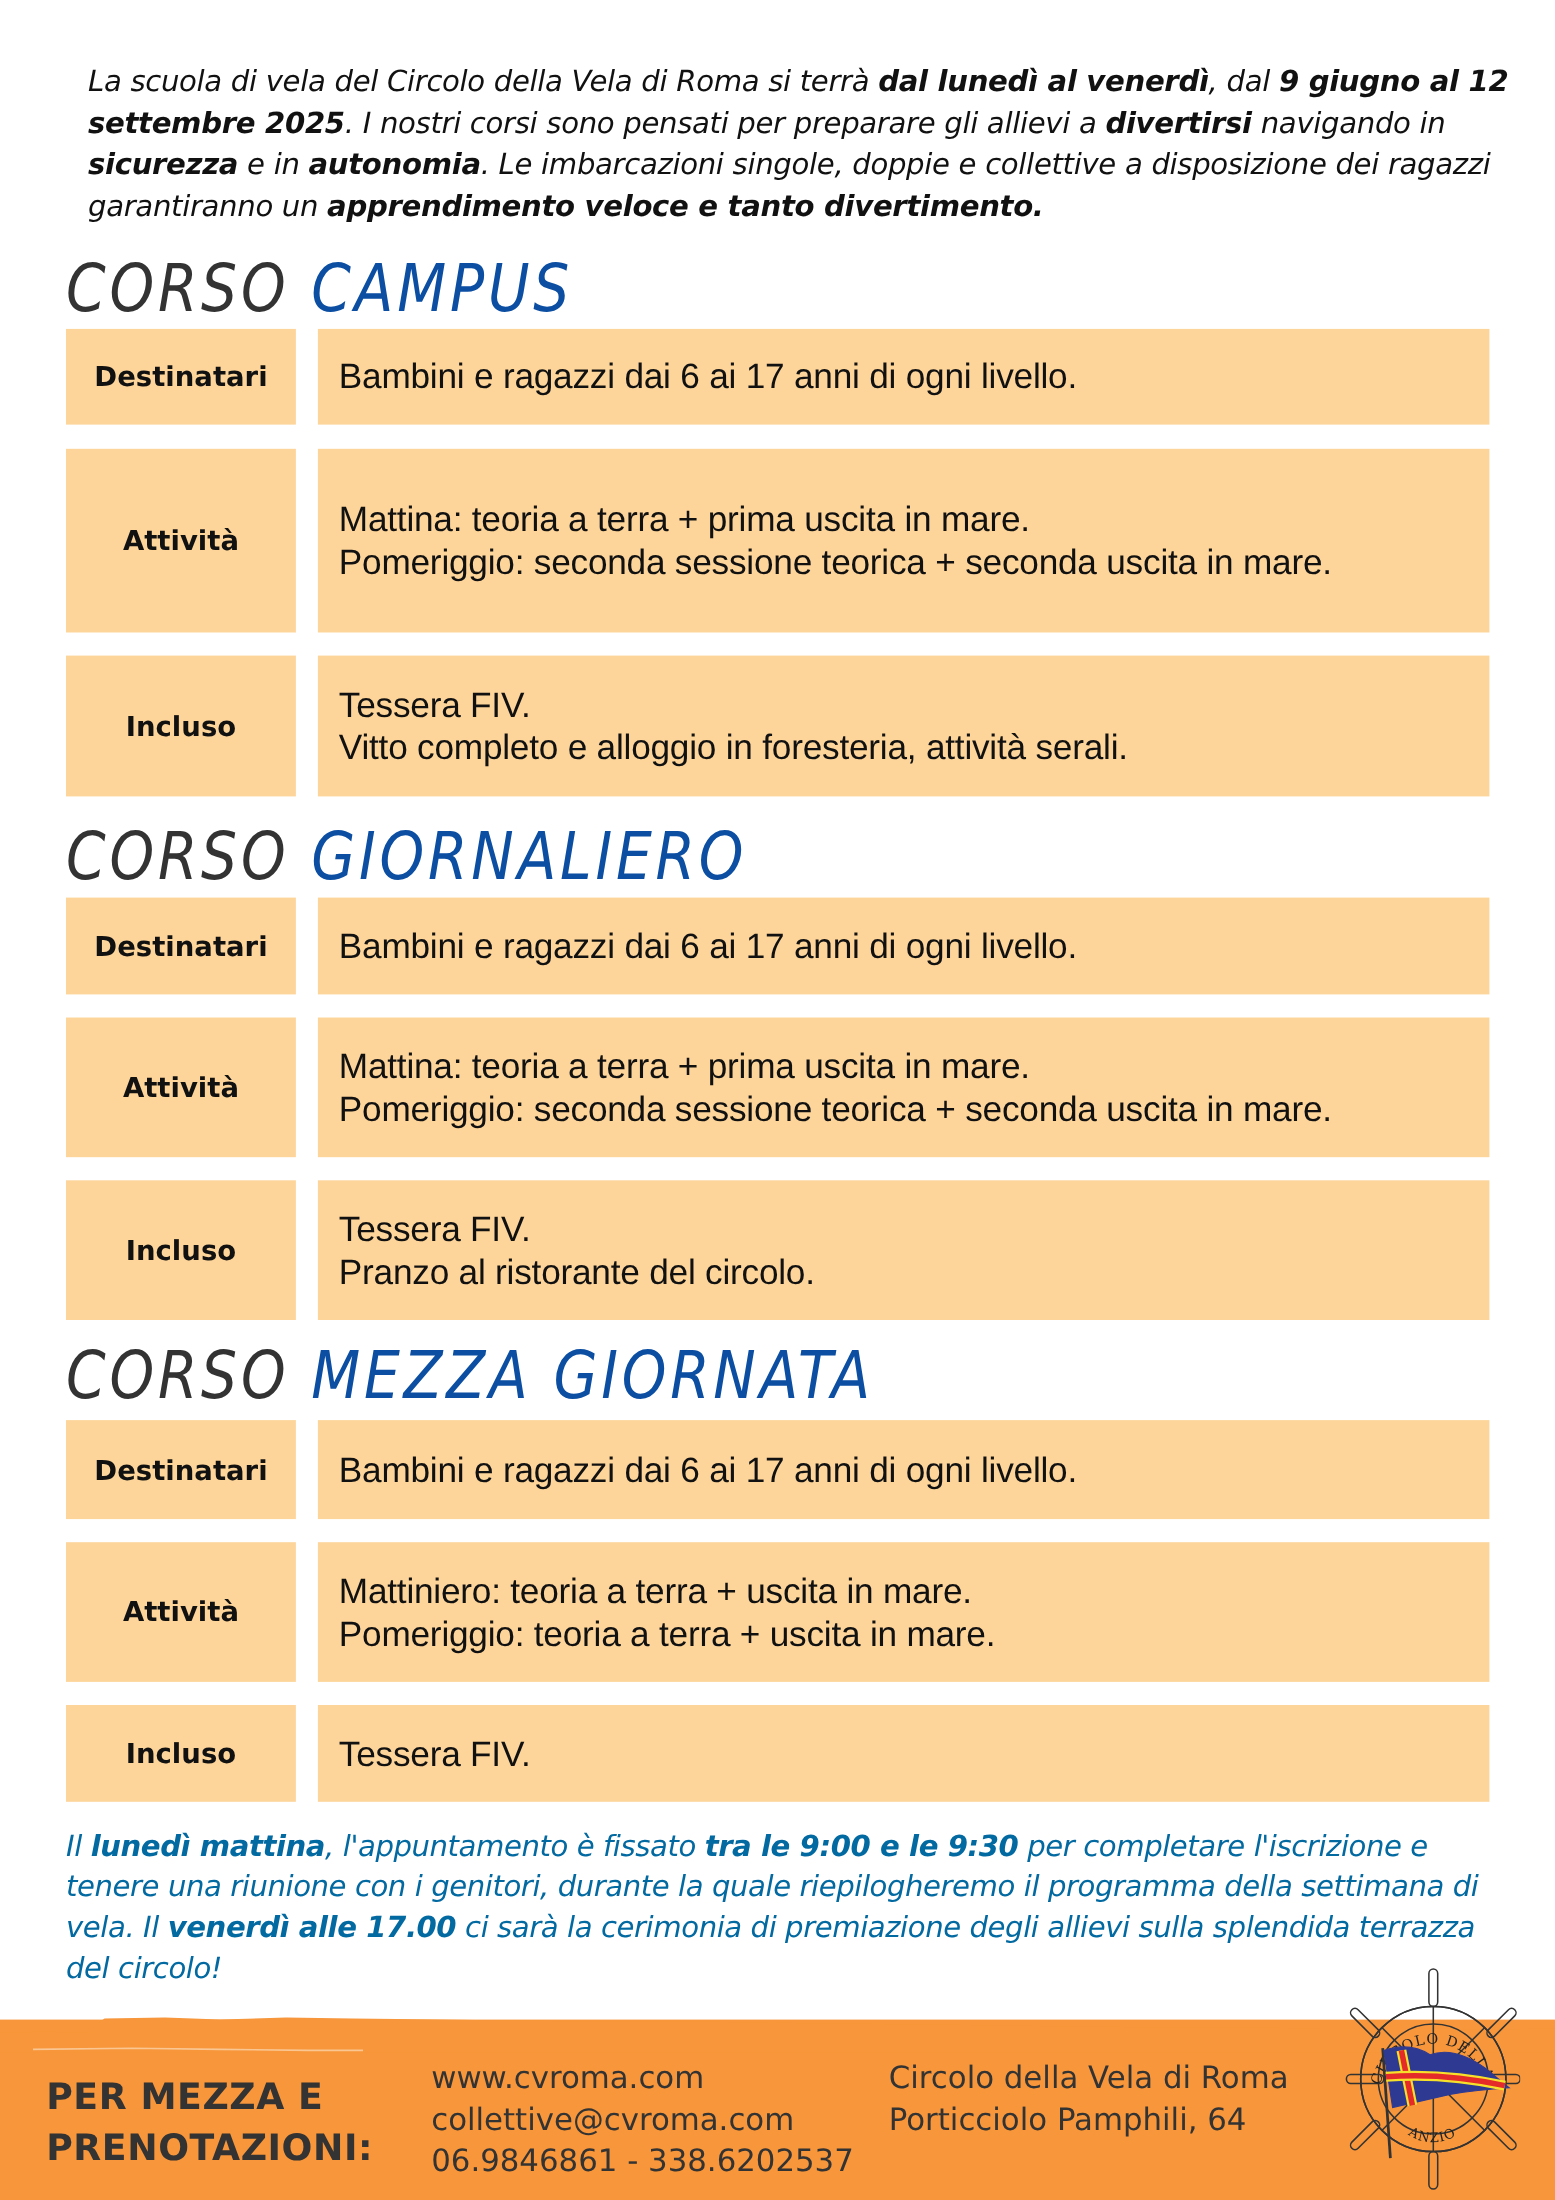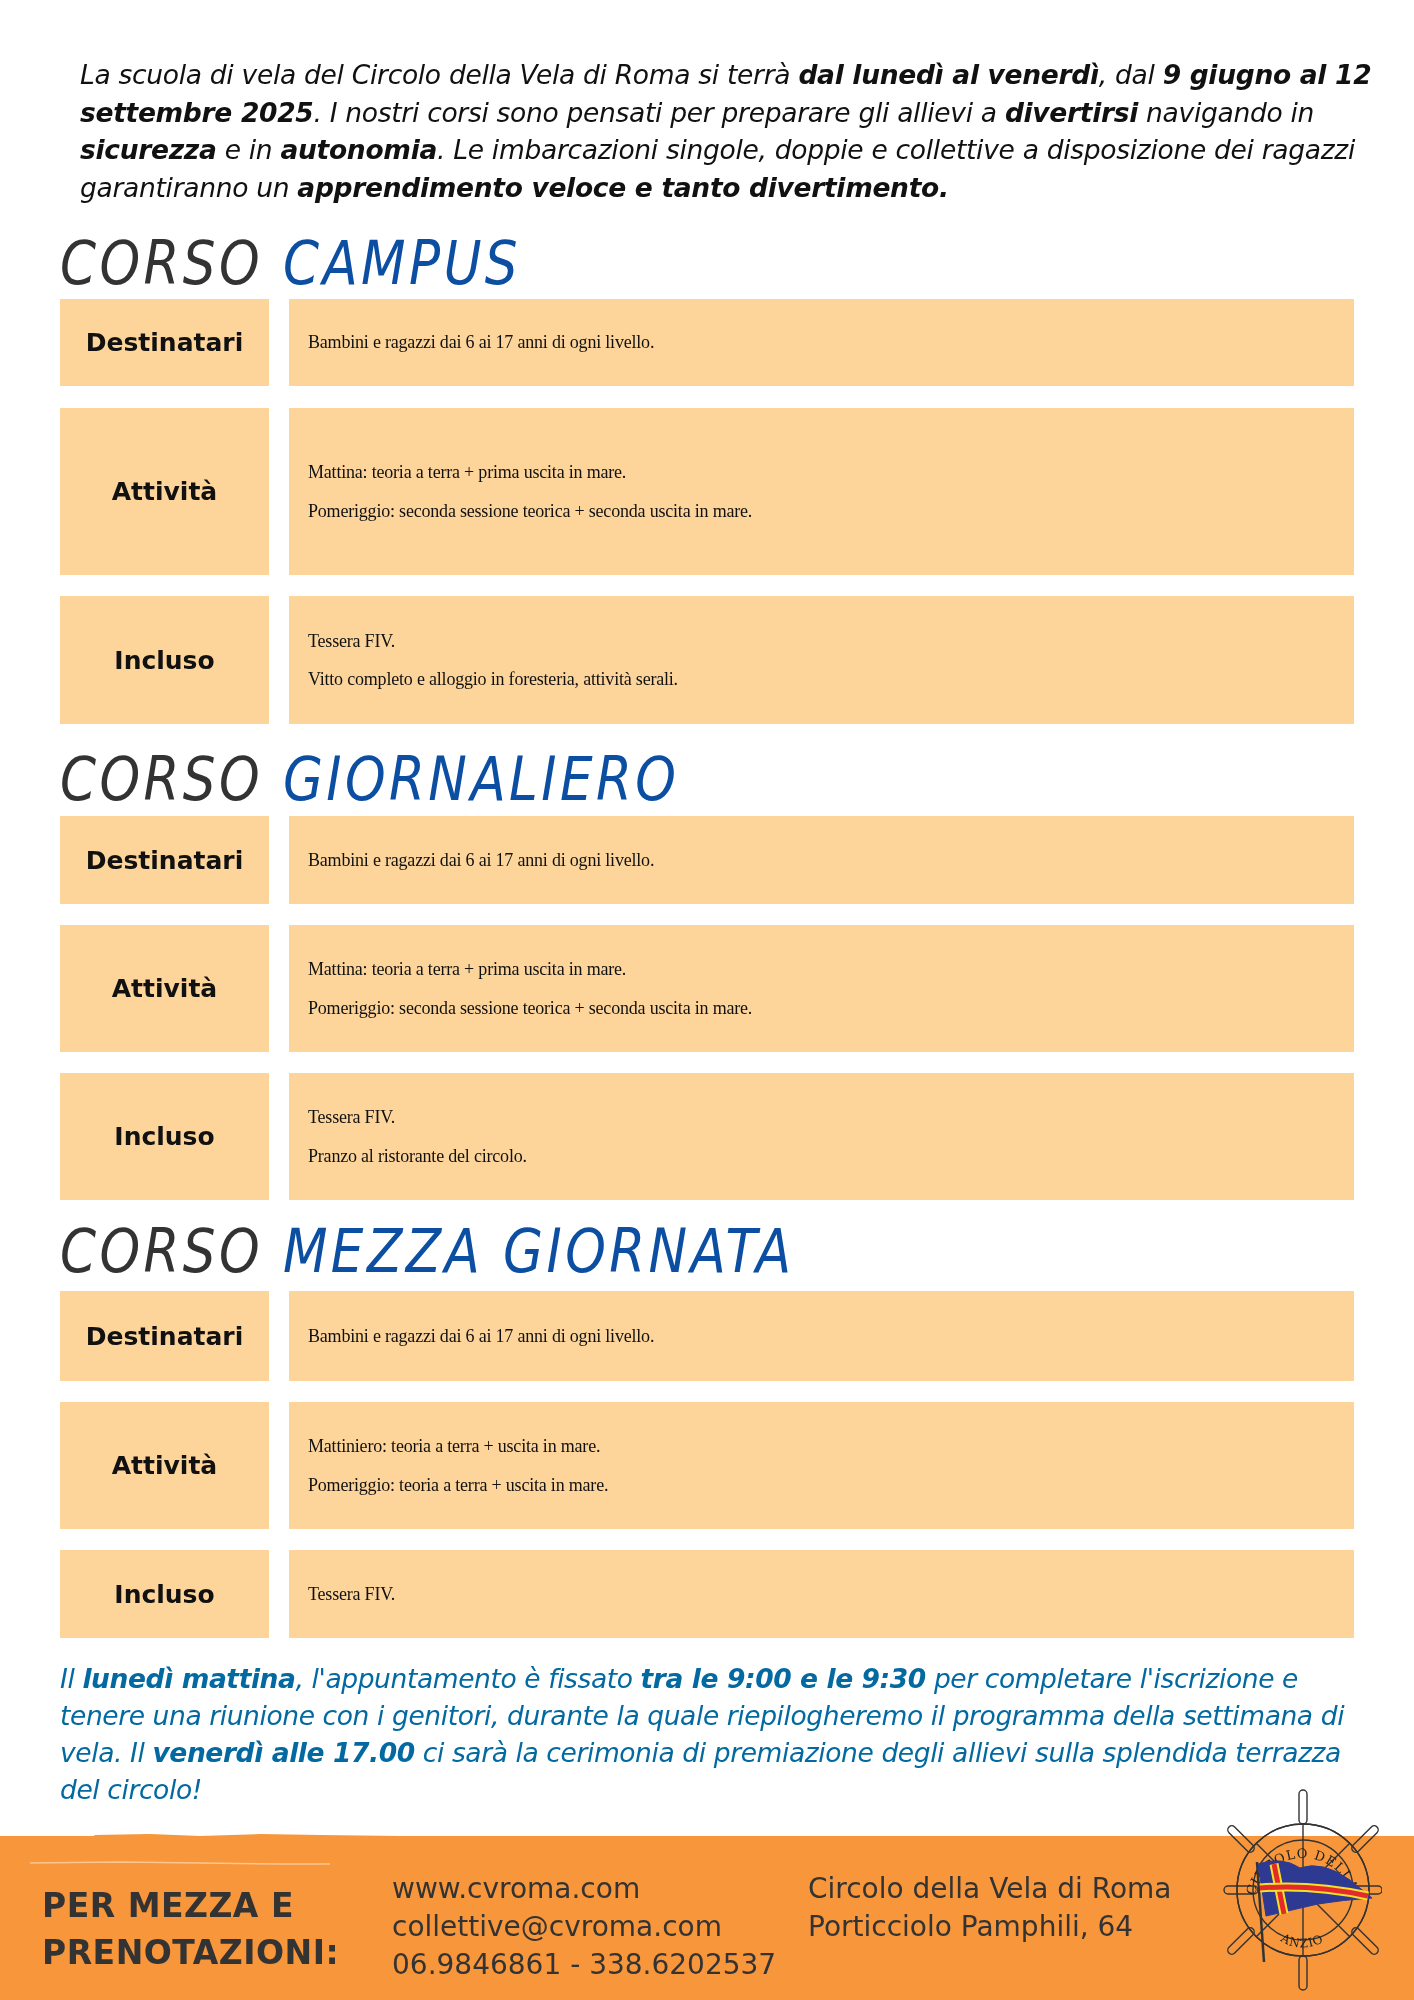--- a/index.html
+++ b/index.html
@@ -33,7 +33,7 @@
     position: absolute; left: 229px; right: 0; top: 0; bottom: 0;
     background: #fdd59a; display: flex; flex-direction: column; justify-content: center;
     padding-left: 19px;
-    font-family: Liberation Serif, serif; font-size: 18px; line-height: 38.5px; color: #111;
+    font-family: Liberation Sans, sans-serif; font-size: 32px; line-height: 38.5px; color: #111;
     letter-spacing: -0.2px;
   }
   .row .value span { display: block; white-space: nowrap; }

